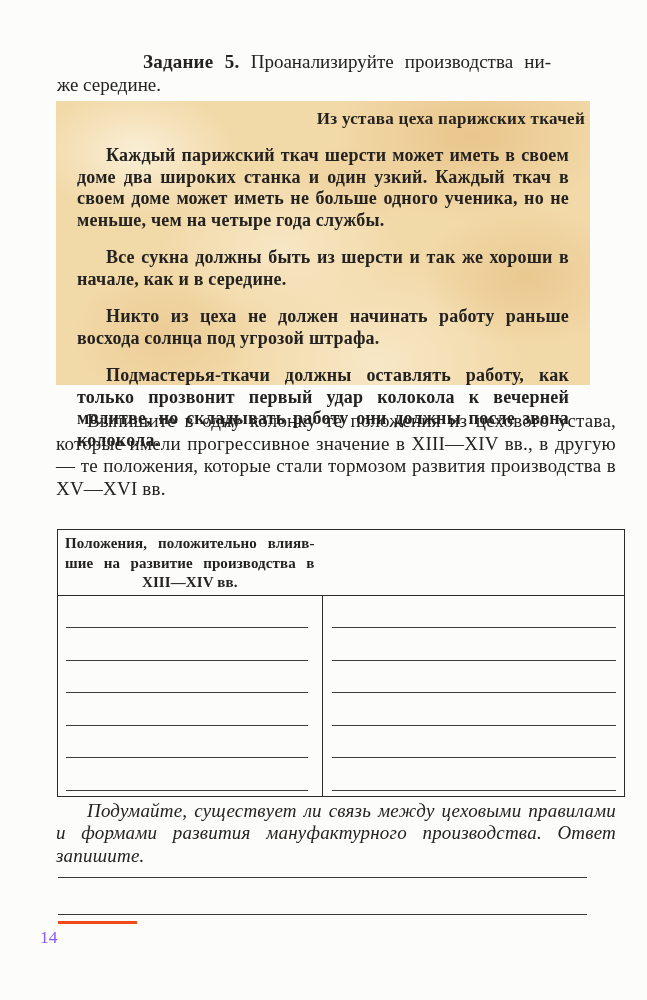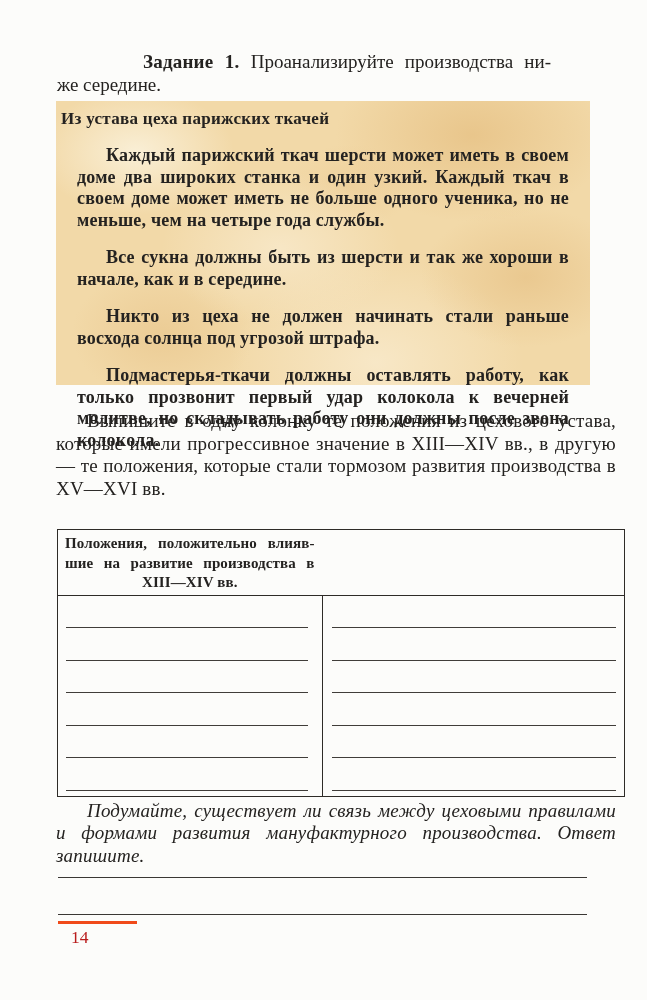--- a/index.html
+++ b/index.html
@@ -76,7 +76,7 @@
 <div class="page">
 
   <div class="task">
-    <div class="l1"><span class="tind"></span><b>Задание 1.</b><span> Проанализируйте производства ни-</span></div>
+    <div class="l1"><span class="tind"></span><b>Задание 5.</b><span> Проанализируйте производства ни-</span></div>
     <div>же середине.</div>
   </div>
 

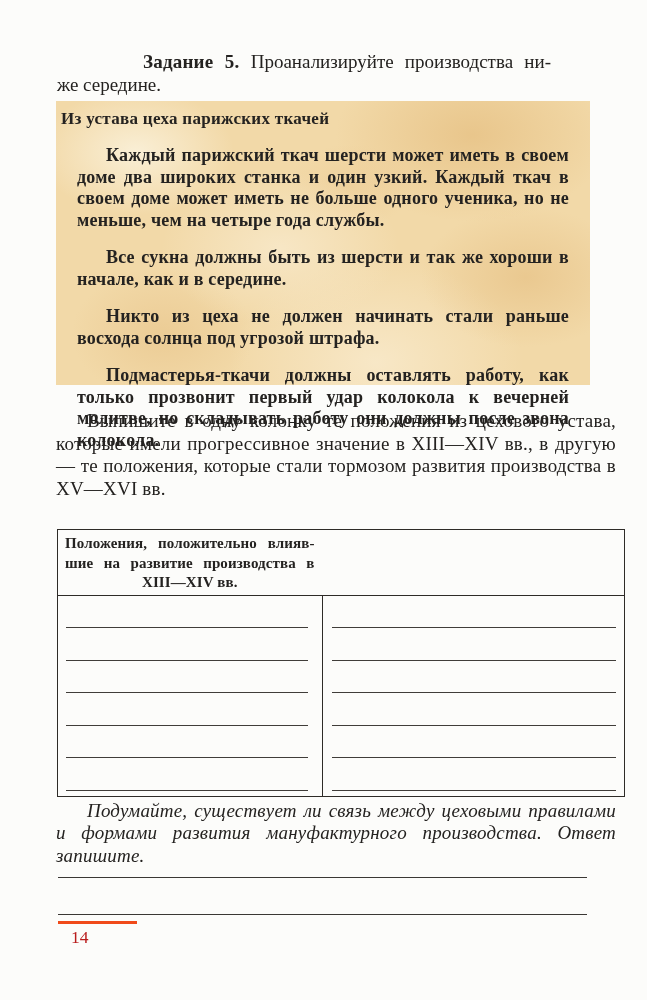--- a/index.html
+++ b/index.html
@@ -31,7 +31,7 @@
       radial-gradient(210px 150px at 60% 92%, rgba(249,235,206,0.8), rgba(249,235,206,0) 70%),
       radial-gradient(90px 60px at 55% 30%, rgba(233,196,138,0.4), rgba(233,196,138,0) 70%);
   }
-  .doc-title{font-weight:bold;font-size:17px;line-height:21px;text-align:left;margin:0 0 6px 0;letter-spacing:0.3px;}
+  .doc-title{font-weight:bold;font-size:17px;line-height:21px;text-align:right;margin:0 0 6px 0;letter-spacing:0.3px;}
   .doc-para{
     margin:16px;font-weight:bold;font-size:18px;line-height:21.5px;
     text-align:justify;text-indent:29px;letter-spacing:0.2px;

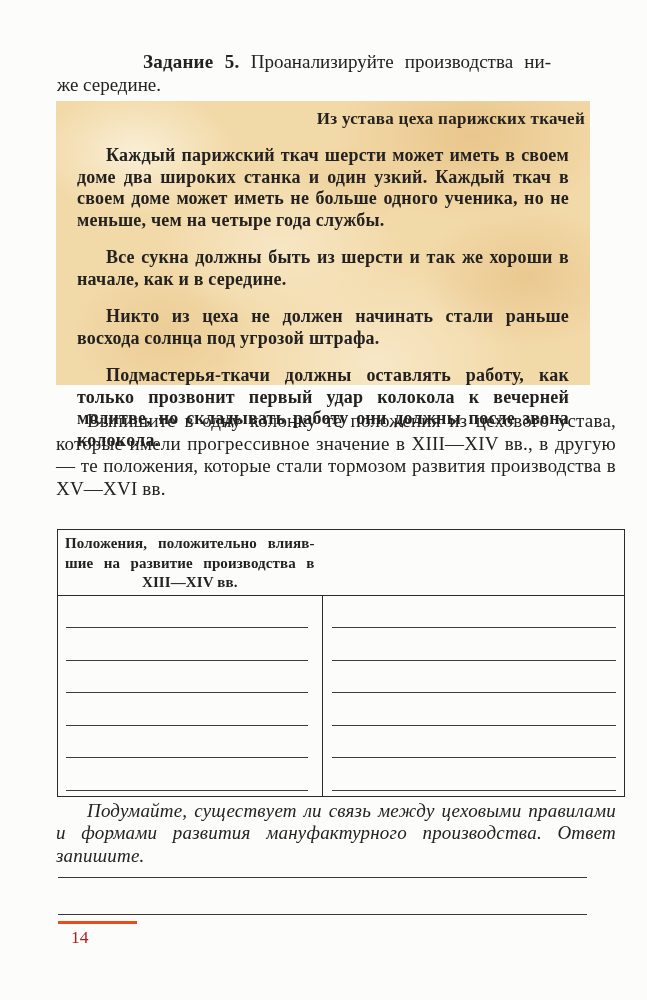--- a/index.html
+++ b/index.html
@@ -84,7 +84,7 @@
     <div class="doc-title">Из устава цеха парижских ткачей</div>
     <p class="doc-para">Каждый парижский ткач шерсти может иметь в своем доме два широких станка и один узкий. Каждый ткач в своем доме может иметь не больше одного ученика, но не меньше, чем на четыре года службы.</p>
     <p class="doc-para">Все сукна должны быть из шерсти и так же хороши в на­чале, как и в середине.</p>
-    <p class="doc-para">Никто из цеха не должен начинать стали раньше восхода солнца под угрозой штрафа.</p>
+    <p class="doc-para">Никто из цеха не должен начинать работу раньше восхода солнца под угрозой штрафа.</p>
     <p class="doc-para">Подмастерья-ткачи должны оставлять работу, как только прозвонит первый удар колокола к вечерней молитве, но скла­дывать работу они должны после звона колокола.</p>
   </div>
 

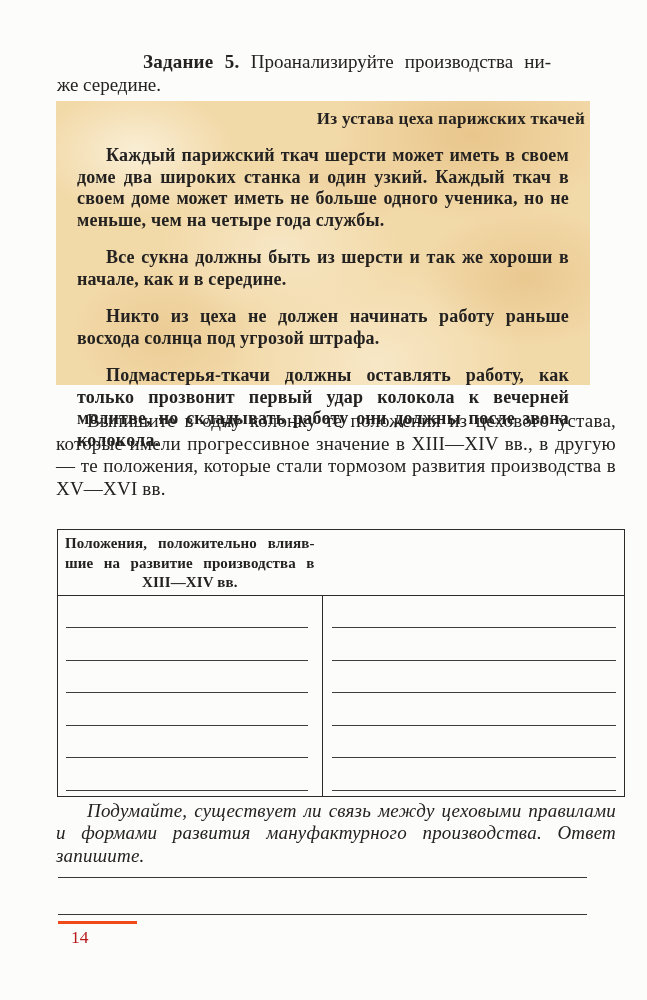--- a/index.html
+++ b/index.html
@@ -68,7 +68,7 @@
   .answers .wline{height:36px;border-bottom:1.7px solid #3a3734;}
   
   .accent{position:absolute;left:58px;top:921px;width:79px;height:3.2px;background:#f04a19;}
-  .pagenum{position:absolute;left:71px;top:927px;font-size:17.5px;color:#b91c1c;}
+  .pagenum{position:absolute;left:40px;top:927px;font-size:17.5px;color:#8b5cf6;}
 </style>
 </head>
 <body>

